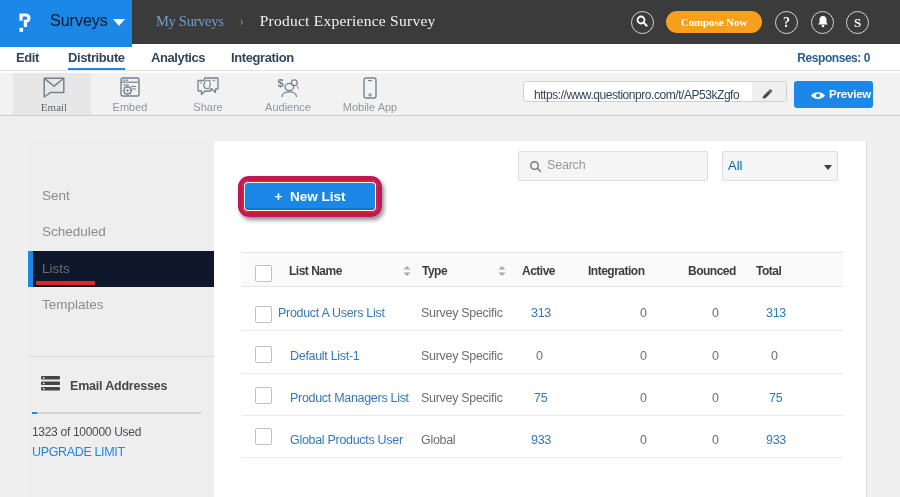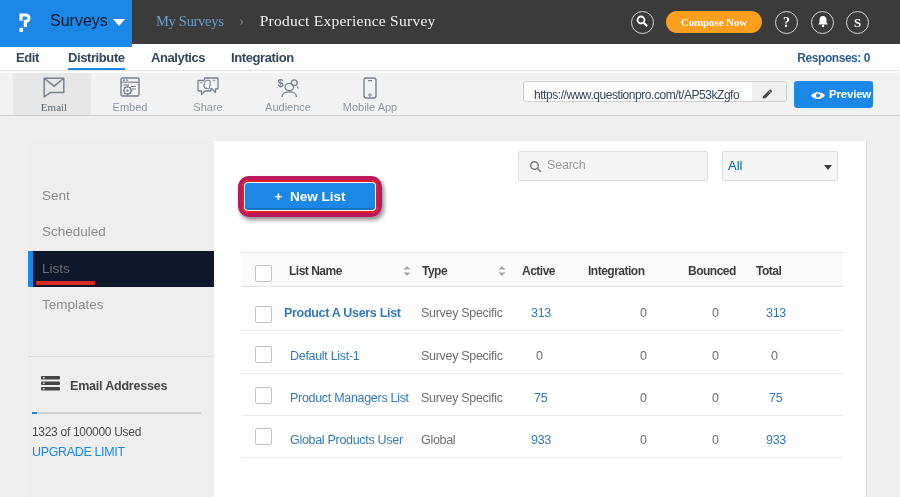--- a/index.html
+++ b/index.html
@@ -264,7 +264,7 @@
     </div>
     <div class="trow" id="r1">
       <span class="cb"></span>
-      <span class="lnk" style="left:43px;font-weight:bold;">Product A Users List</span>
+      <span class="lnk" style="left:37px;">Product A Users List</span>
       <span class="gry" style="left:180px;">Survey Specific</span>
       <span class="lnk" style="left:290px;">313</span>
       <span class="gry" style="left:399px;">0</span>

